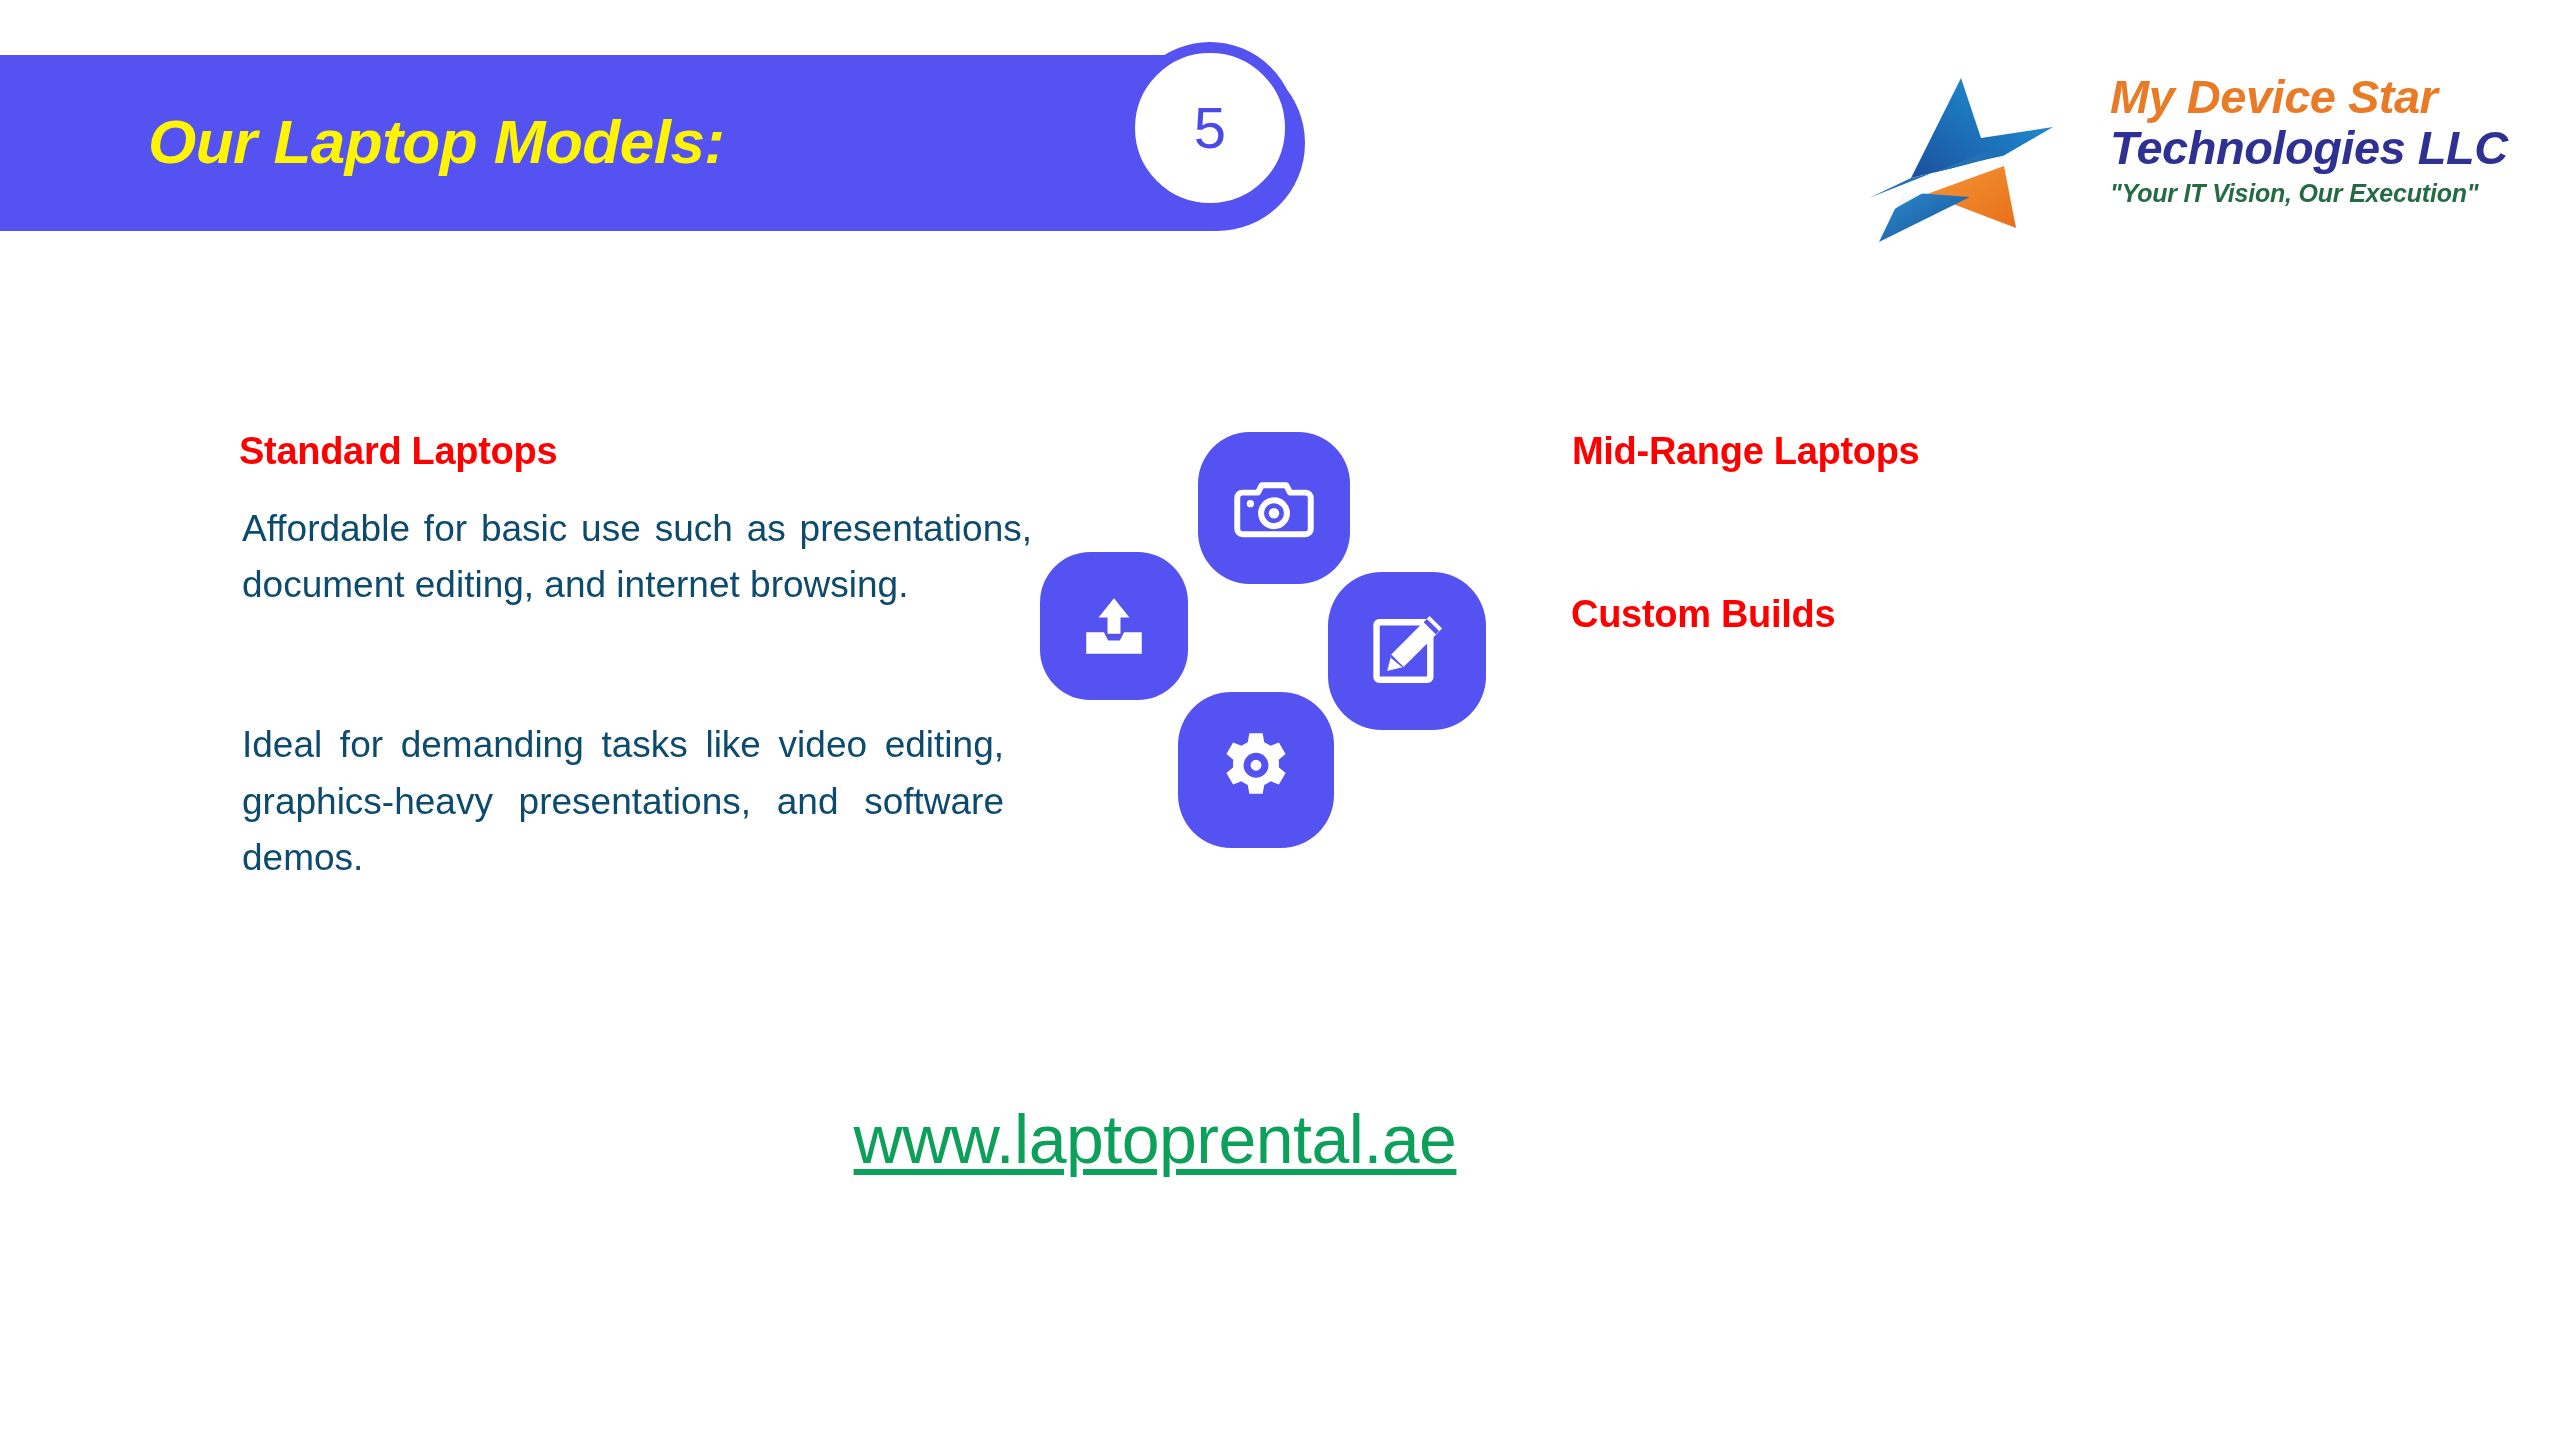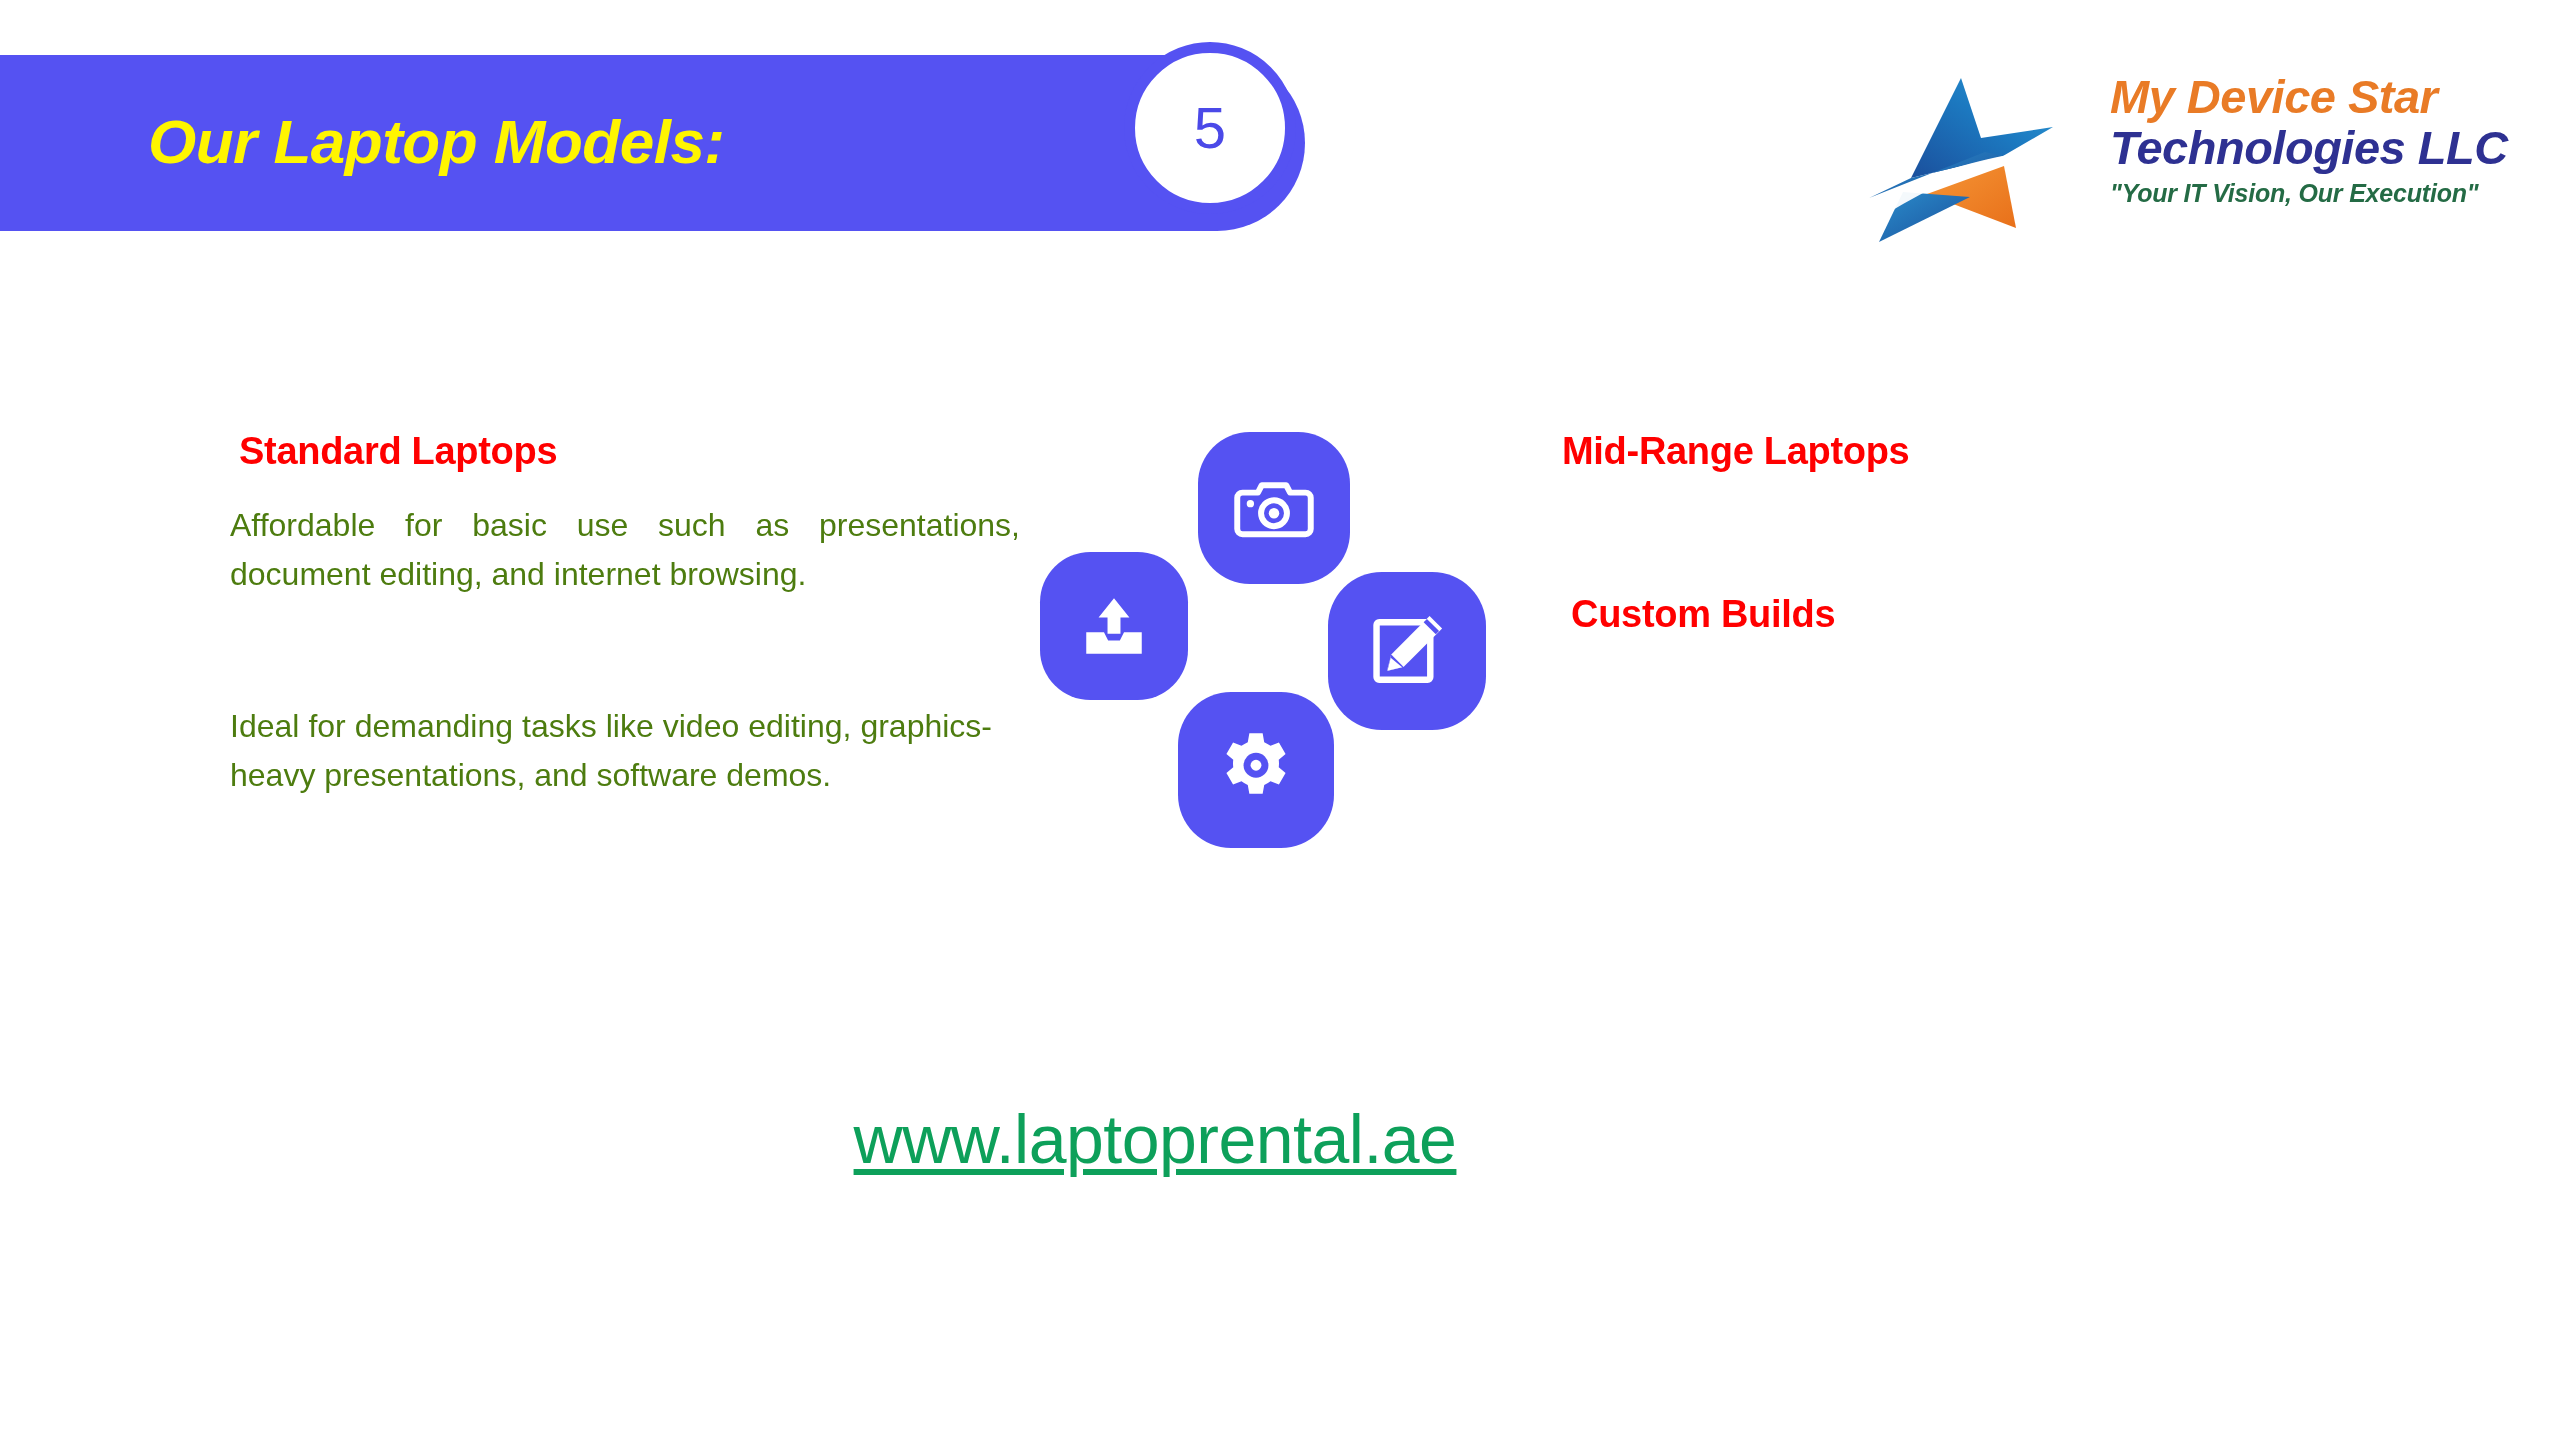--- a/index.html
+++ b/index.html
@@ -147,7 +147,7 @@
   #block-highperf .feature-body    { width: 762px; }
 
   #block-midrange        { top: 0; }
-  #block-midrange .feature-heading { margin-left: 0; margin-bottom: 26px; }
+  #block-midrange .feature-heading { margin-left: 10px; margin-bottom: 26px; }
   #block-midrange .feature-body    { width: 800px; }
 
   #block-custom          { margin-top: 120px; }

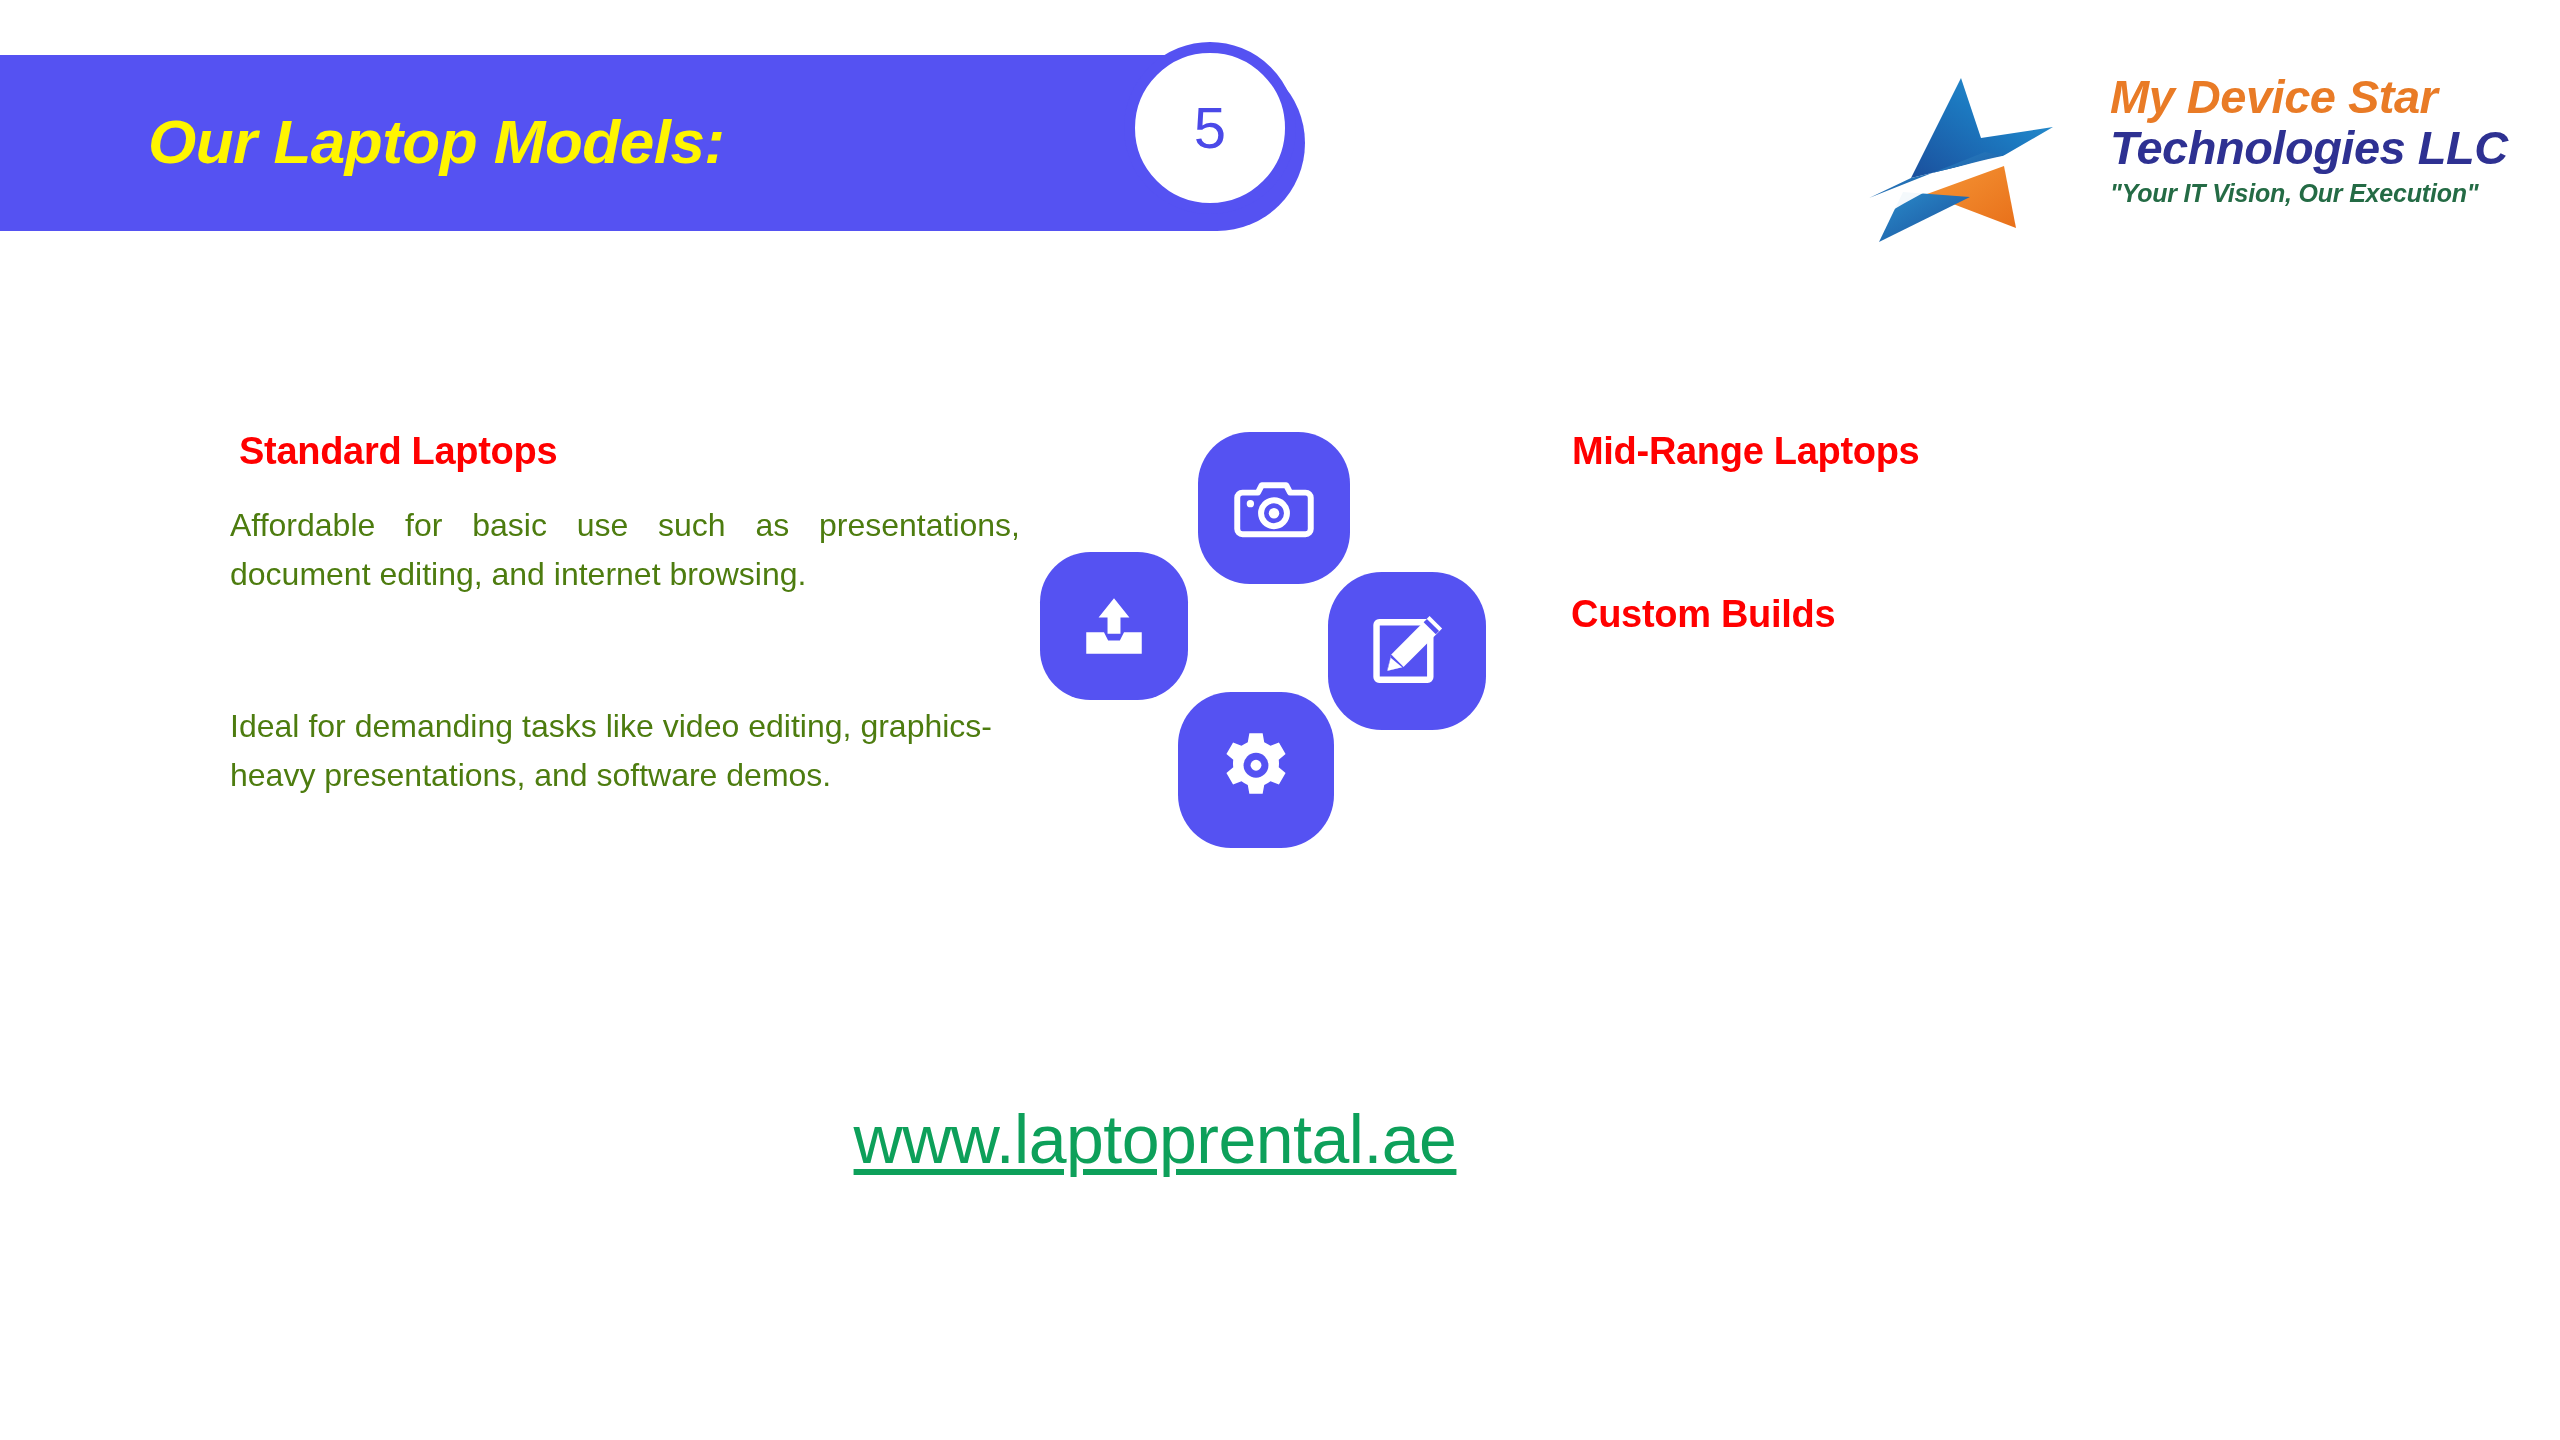--- a/index.html
+++ b/index.html
@@ -129,10 +129,10 @@
     white-space: nowrap;
   }
   .feature-body {
-    color: #4d7c0f;
-    font-size: 32px;
+    color: #0c4a6e;
+    font-size: 37px;
     line-height: 1.52;
-    margin: 0;
+    margin: 12px;
     text-align: justify;
     text-justify: inter-word;
   }

